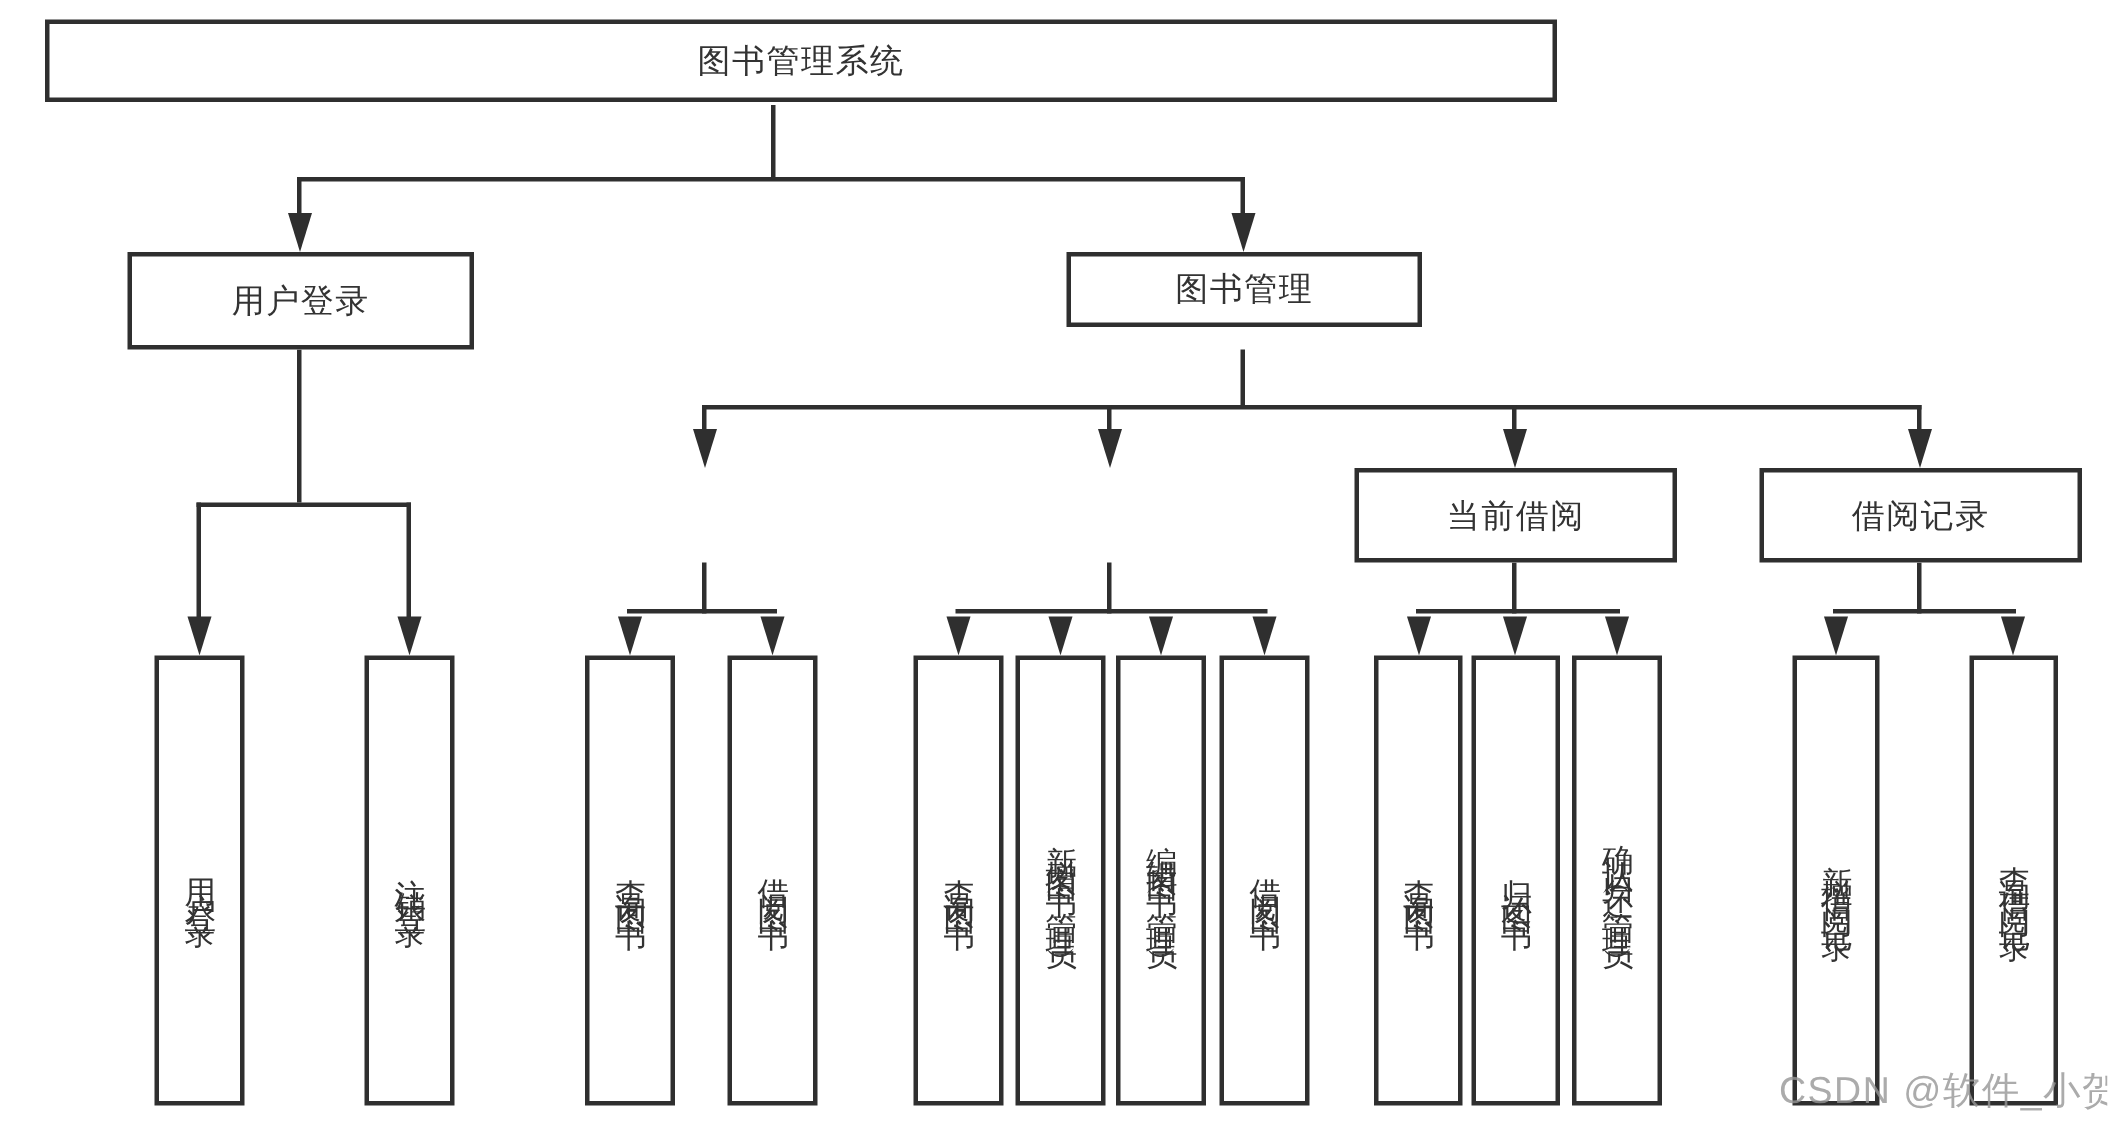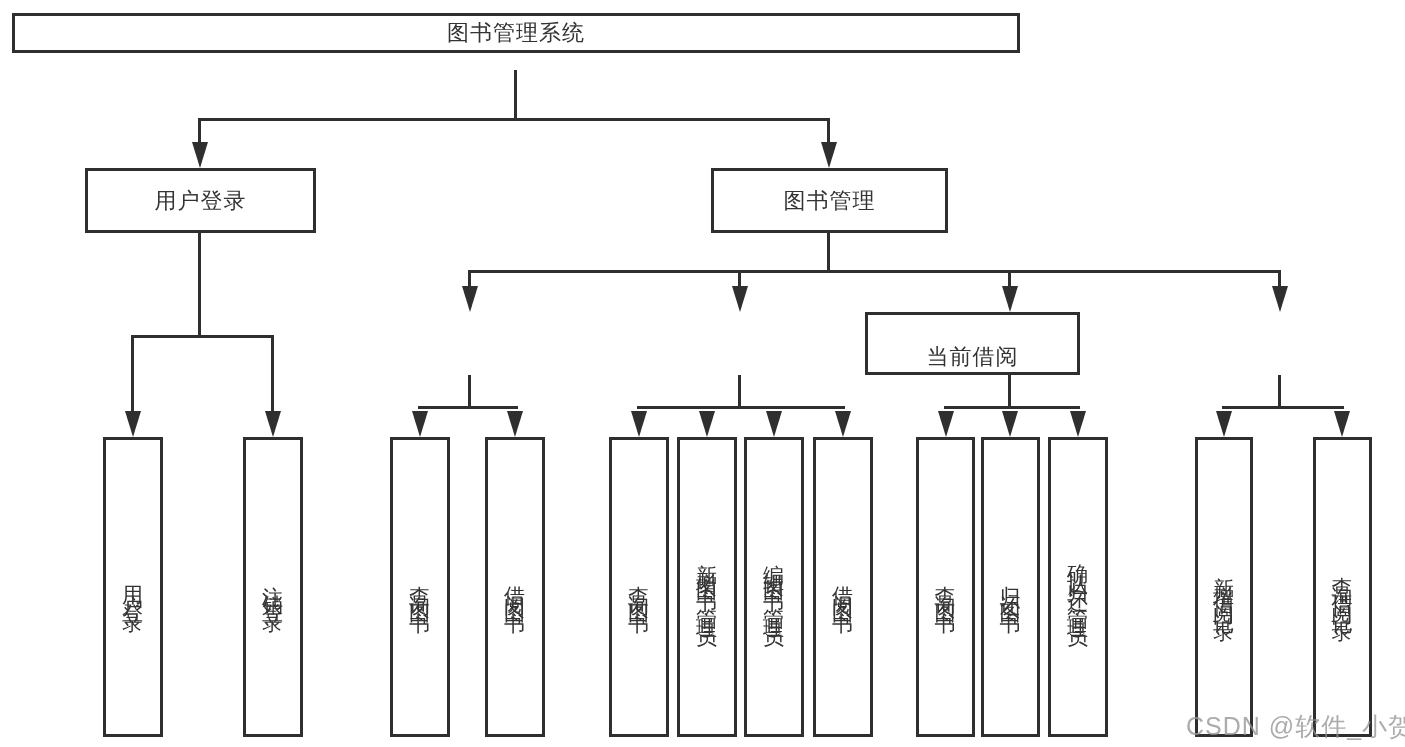--- a/index.html
+++ b/index.html
@@ -52,7 +52,7 @@
 
 <div id="canvas">
 
-  <div class="box" style="left:12px;top:13px;width:1008px;height:40px;">
+  <div class="box" style="left:30px;top:13px;width:1008px;height:55px;">
     <span>图书管理系统</span>
   </div>
 

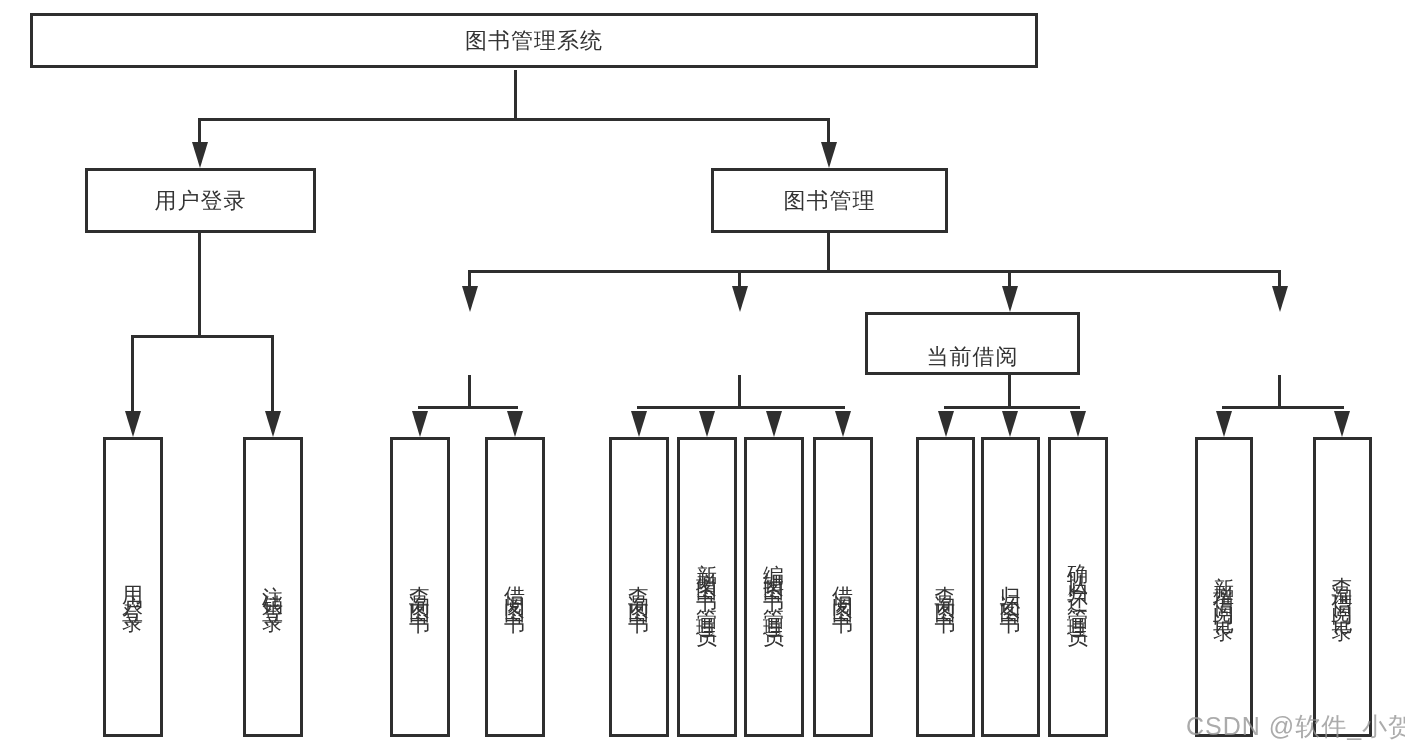--- a/index.html
+++ b/index.html
@@ -66,7 +66,7 @@
   <div class="box" style="left:85px;top:168px;width:231px;height:65px;">
     <span>用户登录</span>
   </div>
-  <div class="box" style="left:711px;top:168px;width:237px;height:65px;">
+  <div class="box" style="left:711px;top:168px;width:237px;height:50px;">
     <span>图书管理</span>
   </div>
 

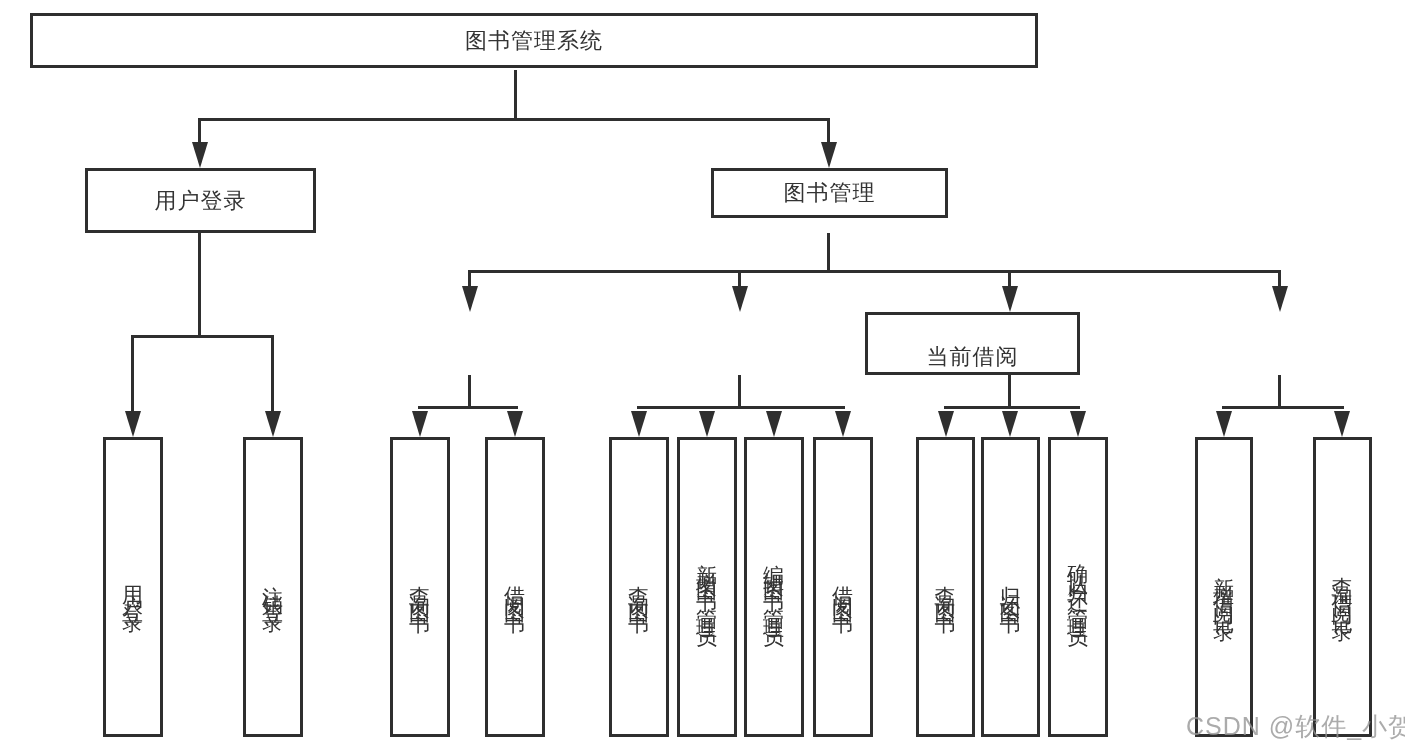--- a/index.html
+++ b/index.html
@@ -88,7 +88,7 @@
   <div class="vline" style="left:1278px;top:270px;height:17px;"></div>
   <div class="arrow" style="left:1272px;top:286px;"></div>
 
-  <div class="box" style="left:865px;top:312px;width:215px;height:63px;align-items:flex-end;">
+  <div class="box" style="left:903px;top:312px;width:215px;height:63px;">
     <span>当前借阅</span>
   </div>
 

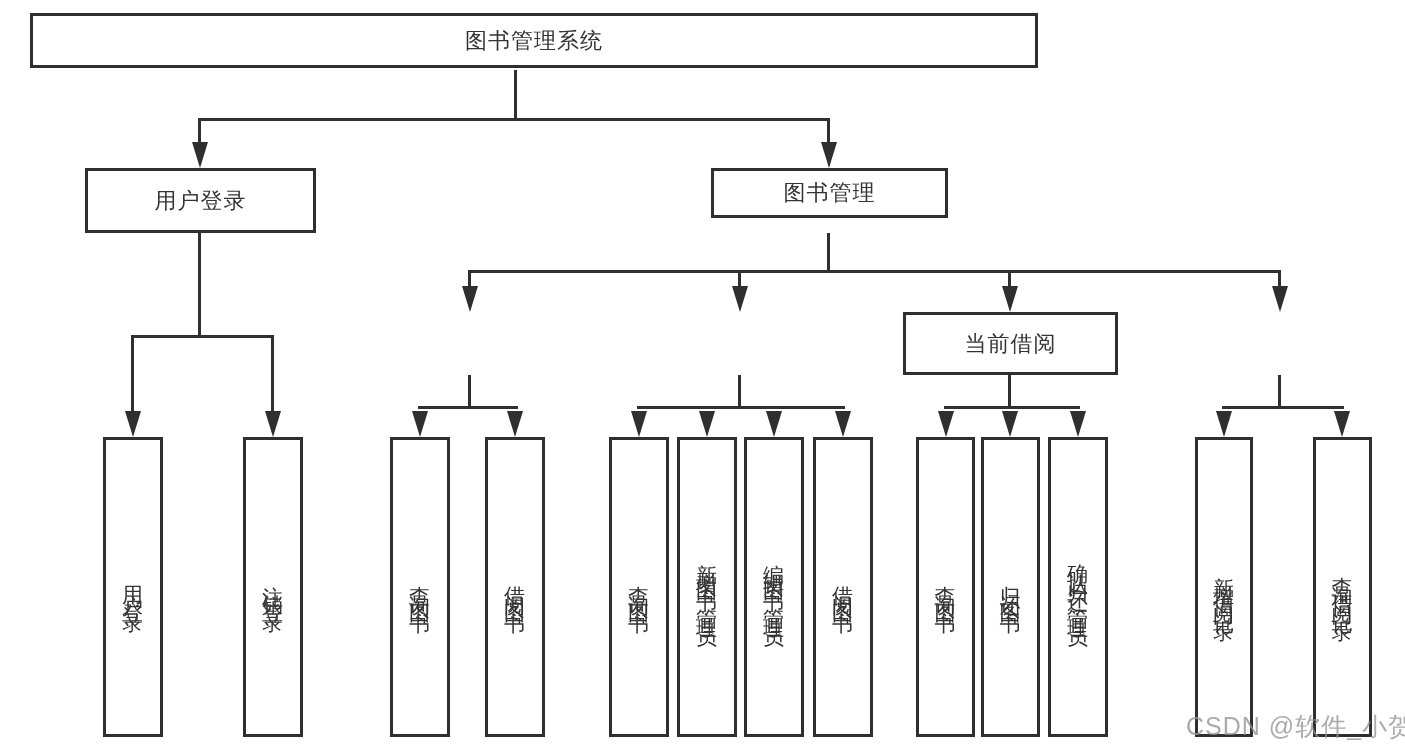--- a/index.html
+++ b/index.html
@@ -91,6 +91,9 @@
   <div class="box" style="left:903px;top:312px;width:215px;height:63px;">
     <span>当前借阅</span>
   </div>
+  <div class="box" style="left:1173px;top:312px;width:215px;height:63px;">
+    <span>借阅记录</span>
+  </div>
 
   <div class="vline" style="left:468px;top:375px;height:34px;"></div>
   <div class="hline" style="left:418px;top:406px;width:100px;"></div>

